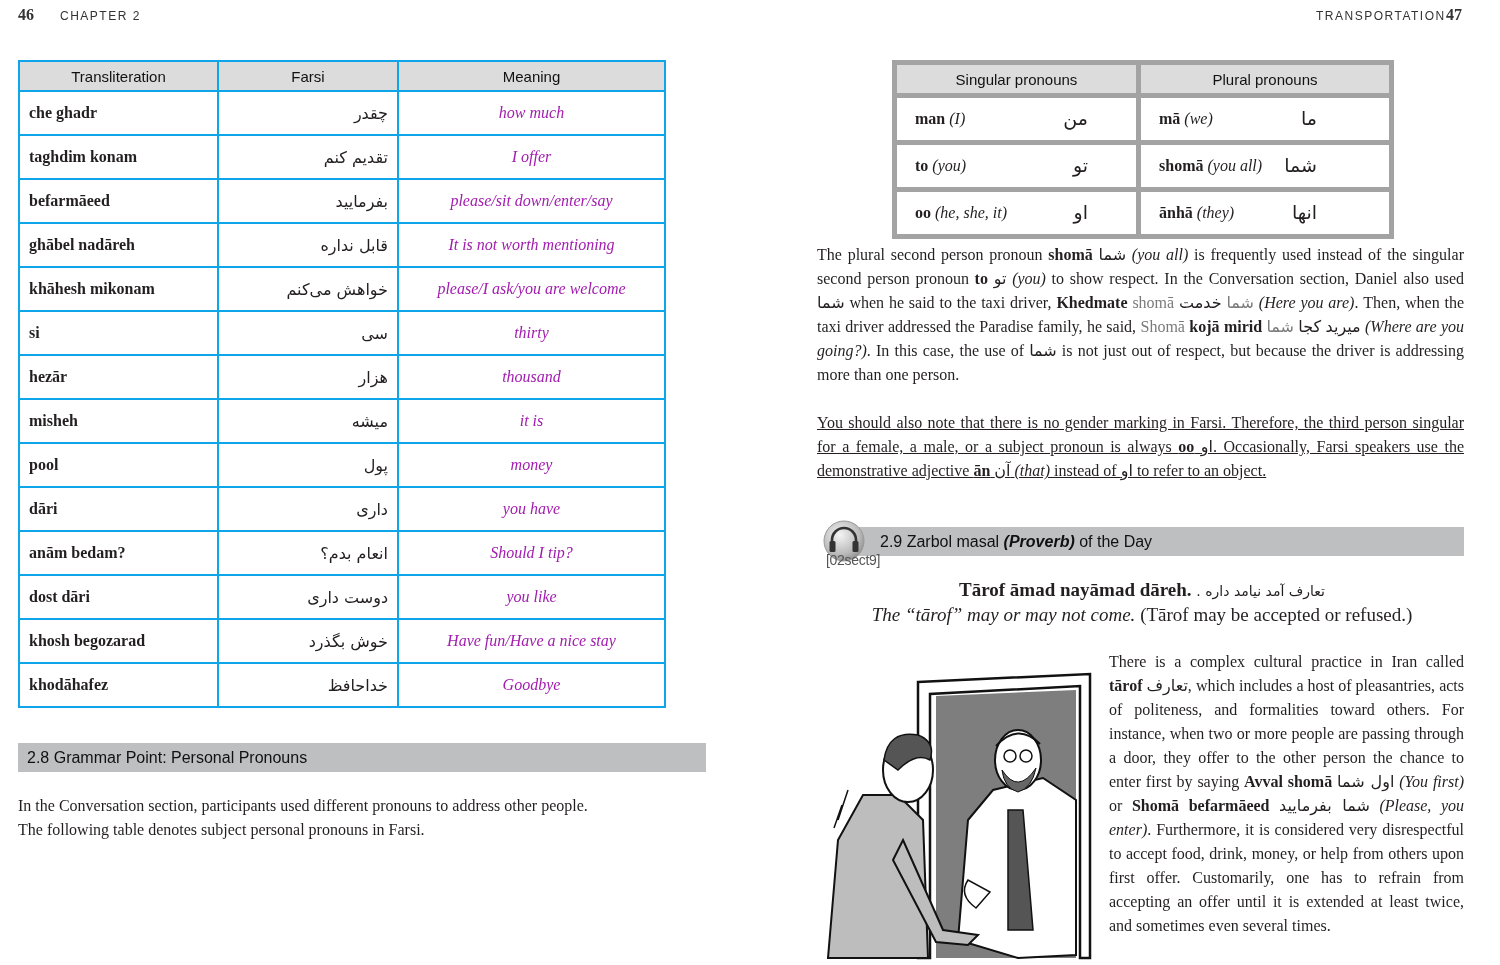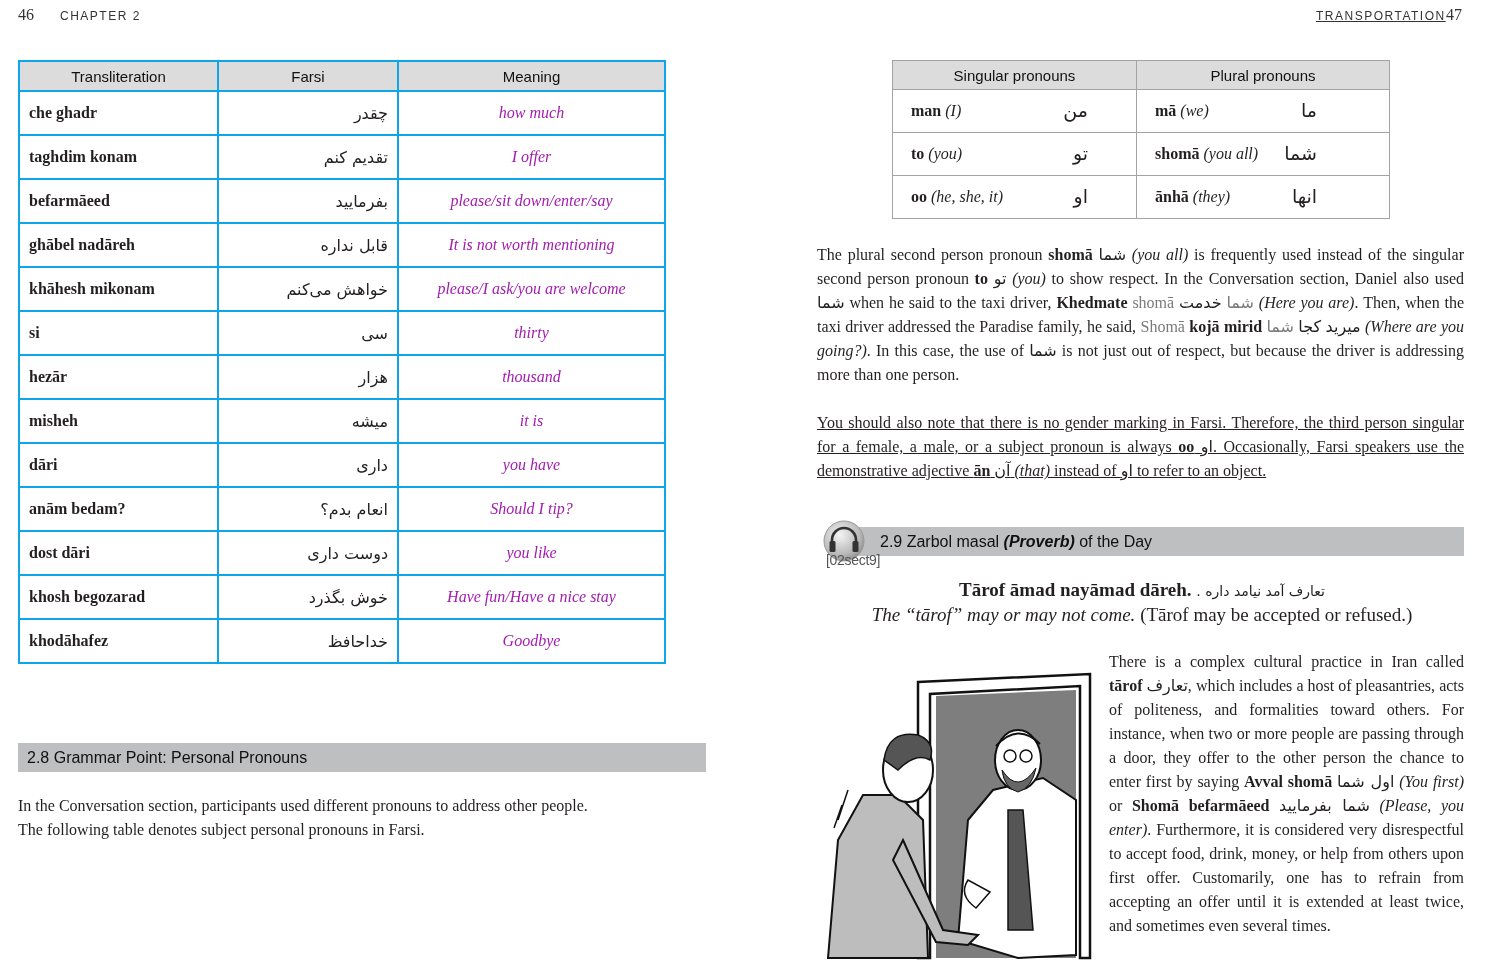--- a/index.html
+++ b/index.html
@@ -5,7 +5,7 @@
   html, body { margin:0; padding:0; }
   body { width:1500px; height:965px; background:#ffffff; position:relative; overflow:hidden; color:#231f20; font-family:"Liberation Serif", serif; }
   .abs { position:absolute; }
-  .page-num { font-family:"Liberation Serif", serif; font-size:16px; color:#333; }
+  .page-num { font-family:"Liberation Serif", serif; font-size:16px; color:#333;font-weight:bold; }
   .run-head { font-family:"Liberation Sans", sans-serif; font-size:12px; letter-spacing:1.5px; color:#333; }
 
   table.vocab { position:absolute; left:18px; top:60px; width:646px; border-collapse:collapse; table-layout:fixed; }

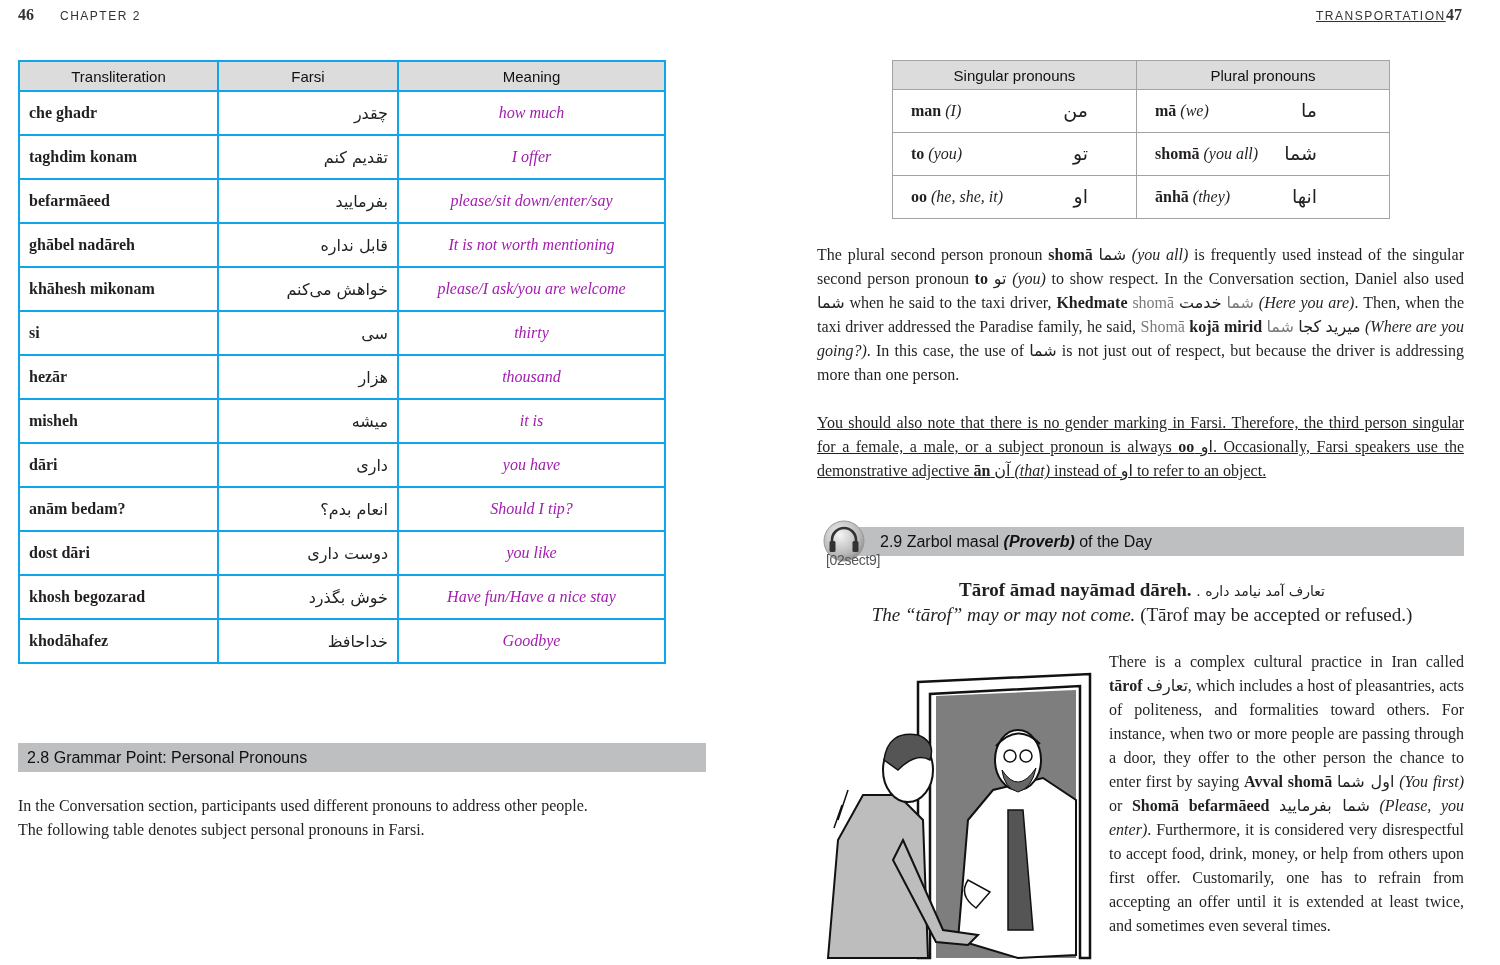--- a/index.html
+++ b/index.html
@@ -40,7 +40,7 @@
 
 <div class="abs page-num" style="left:18px; top:6px;">46</div>
 <div class="abs run-head" style="left:60px; top:9px;">CHAPTER 2</div>
-<div class="abs run-head" style="left:1316px; top:9px;text-decoration:underline;">TRANSPORTATION</div>
+<div class="abs run-head" style="left:1316px; top:9px;">TRANSPORTATION</div>
 <div class="abs page-num" style="left:1446px; top:6px;">47</div>
 
 <table class="vocab">

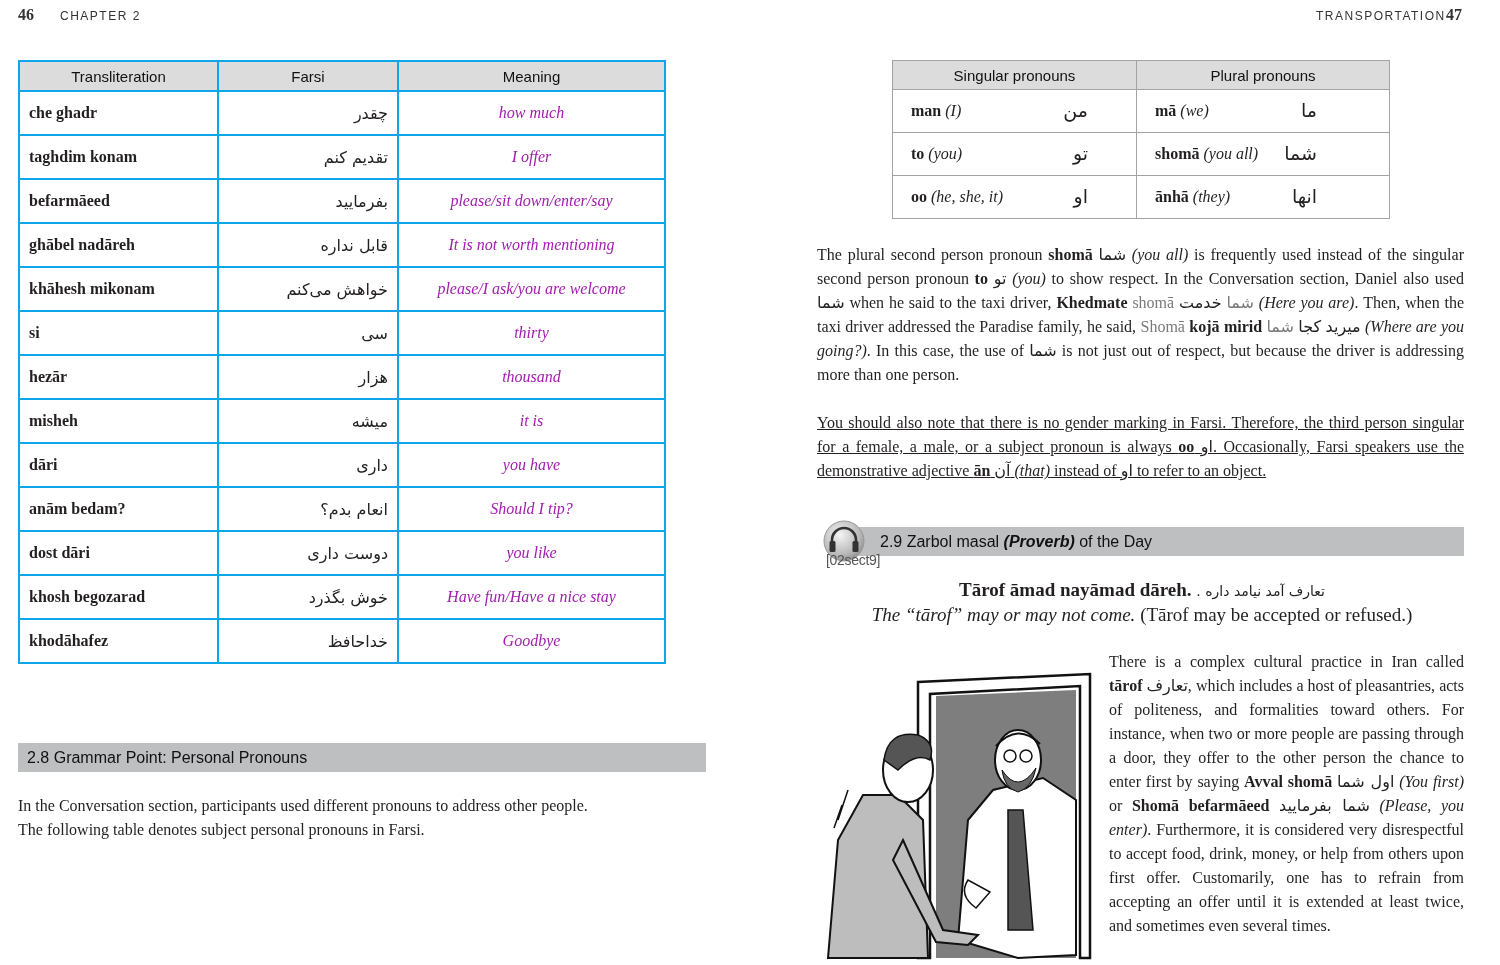--- a/index.html
+++ b/index.html
@@ -17,7 +17,7 @@
   td.meaning { font-style:italic; text-align:center; color:#a21caf; }
 
   table.pron { position:absolute; left:892px; top:60px; width:497px; border-collapse:collapse; table-layout:fixed; }
-  table.pron th, table.pron td { border:1px solid #a3a3a3; }
+  table.pron th, table.pron td { border:5px solid #a3a3a3; }
   table.pron th { background:#dcdcdc; font-family:"Liberation Sans", sans-serif; font-weight:normal; font-size:15px; height:28px; padding:0; text-align:center; color:#111; }
   table.pron td { height:42px; padding:0 18px; font-size:16px; position:relative; }
   .pron-word { font-weight:bold; }

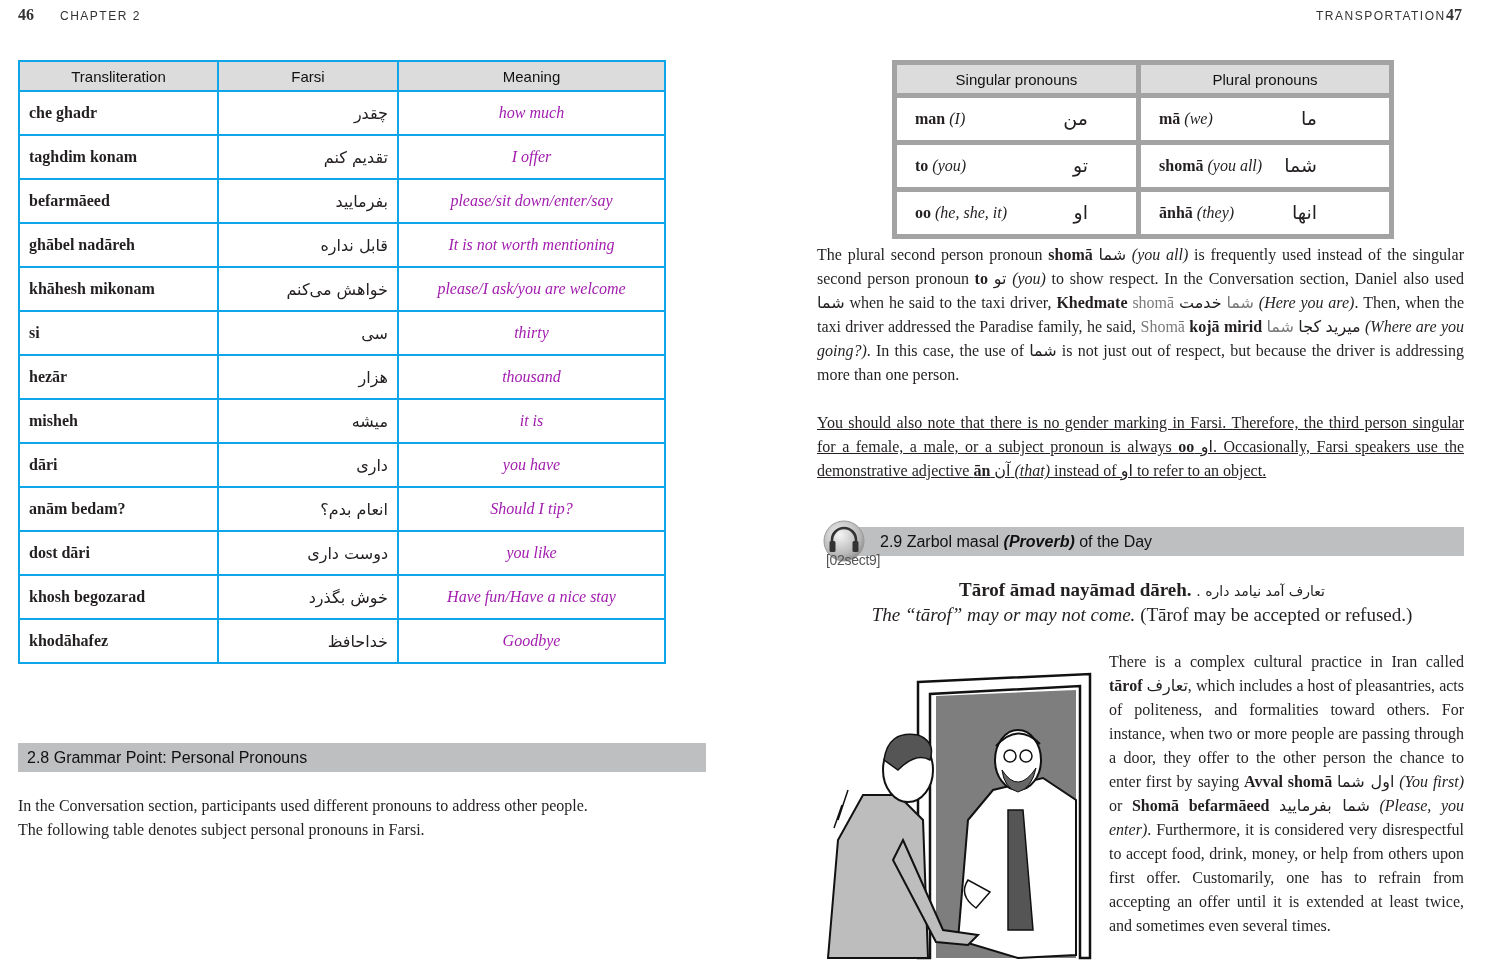--- a/index.html
+++ b/index.html
@@ -96,6 +96,11 @@
         <td class="translit">misheh</td>
         <td class="farsi">میشه</td>
         <td class="meaning">it is</td>
+      </tr>
+    <tr>
+        <td class="translit">pool</td>
+        <td class="farsi">پول</td>
+        <td class="meaning">money</td>
       </tr>
     <tr>
         <td class="translit">dāri</td>

